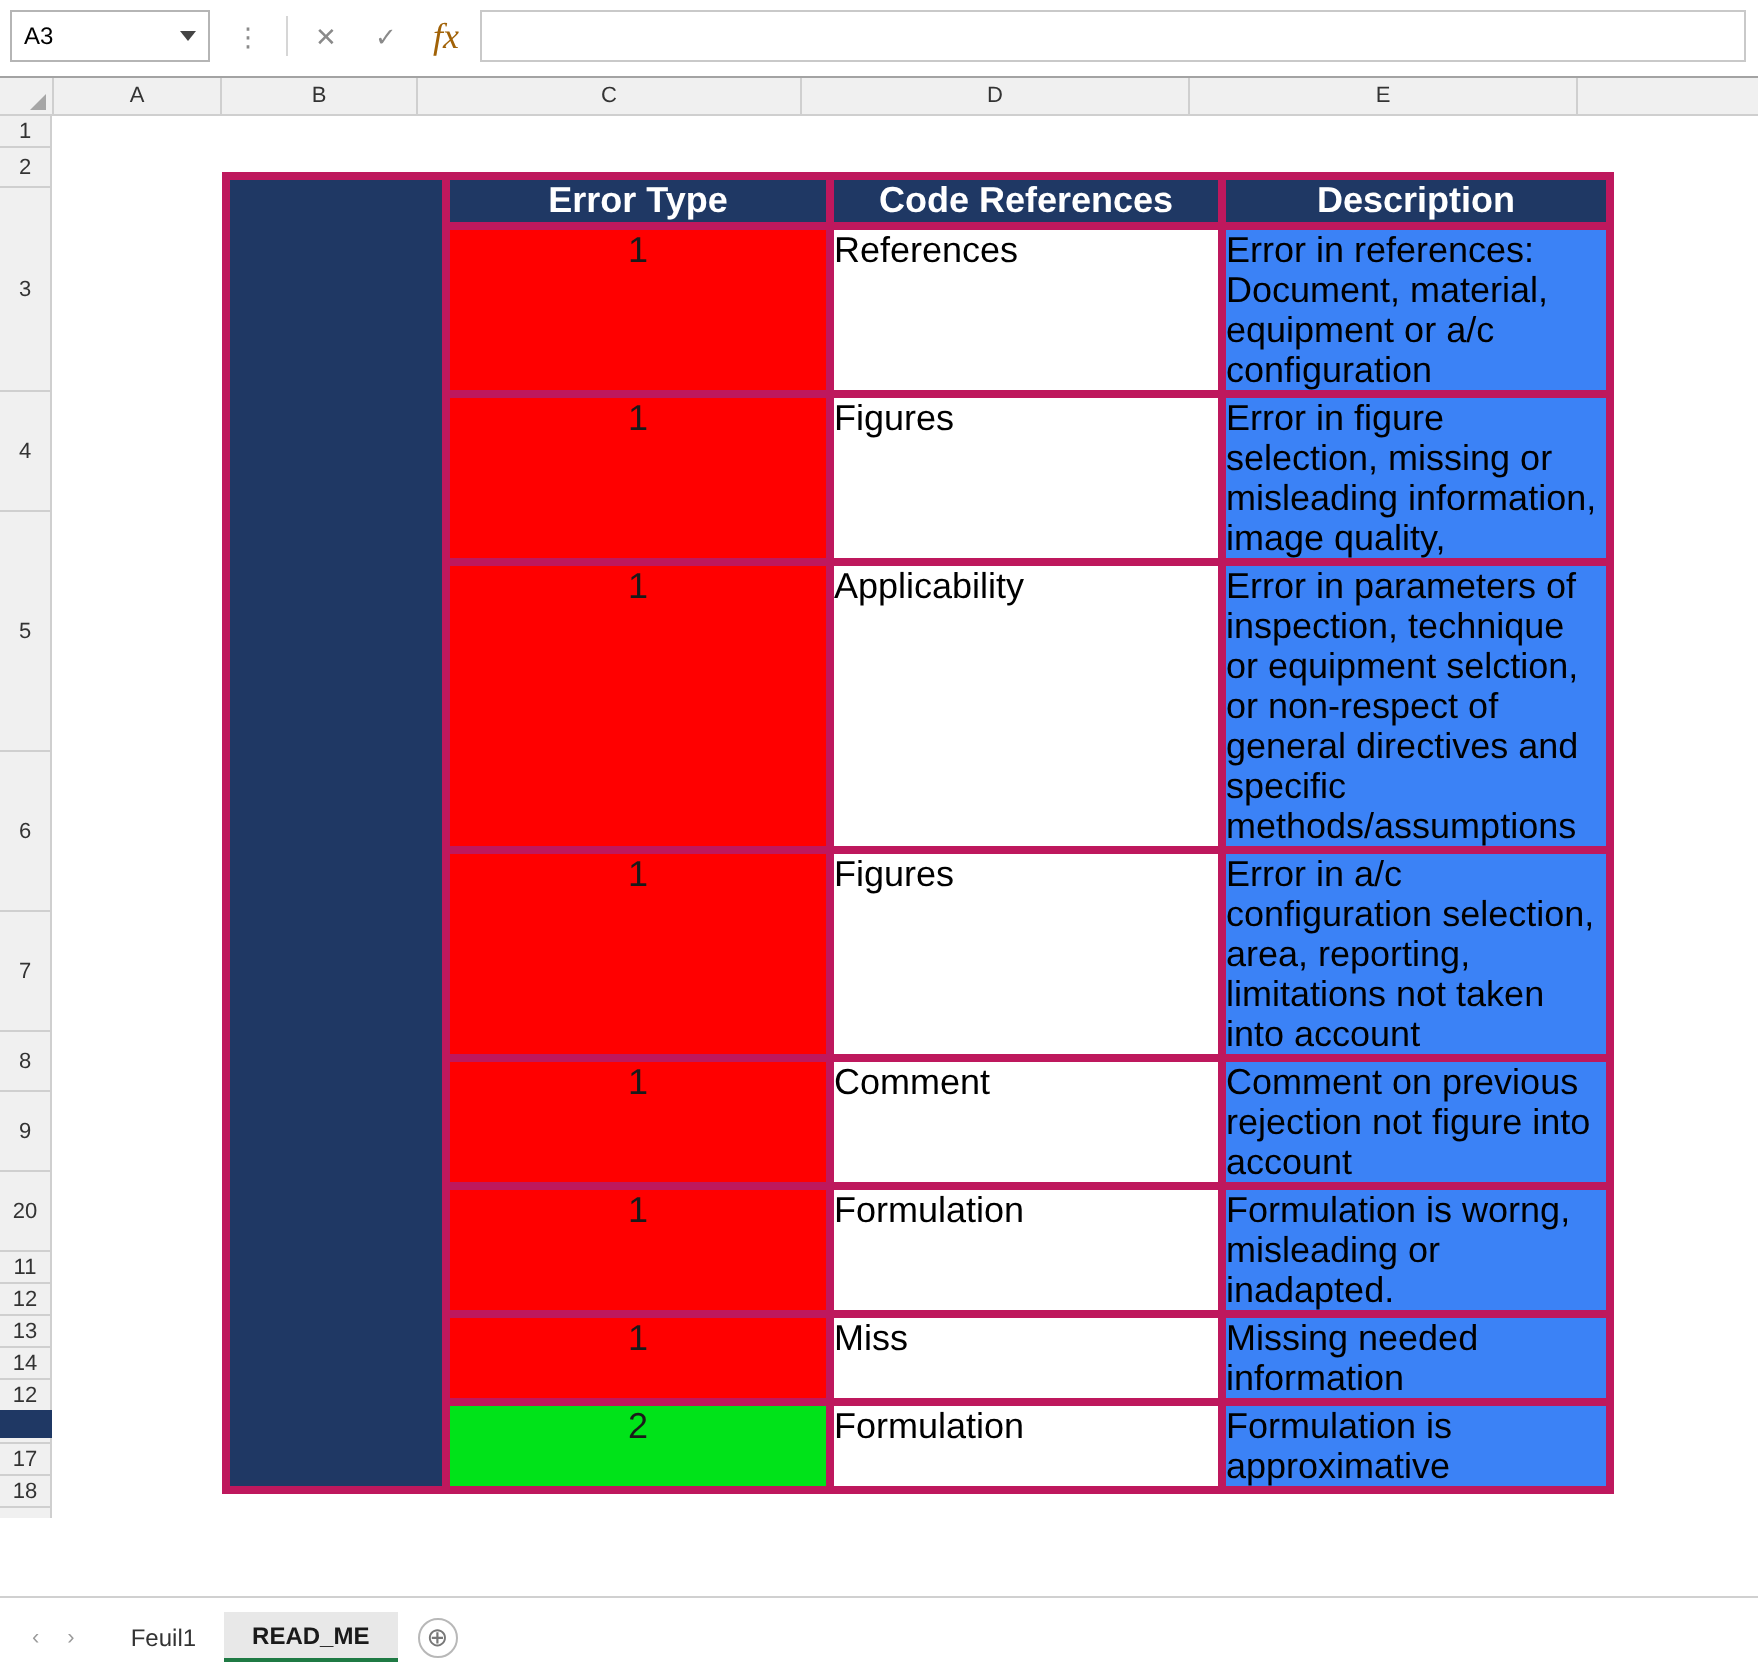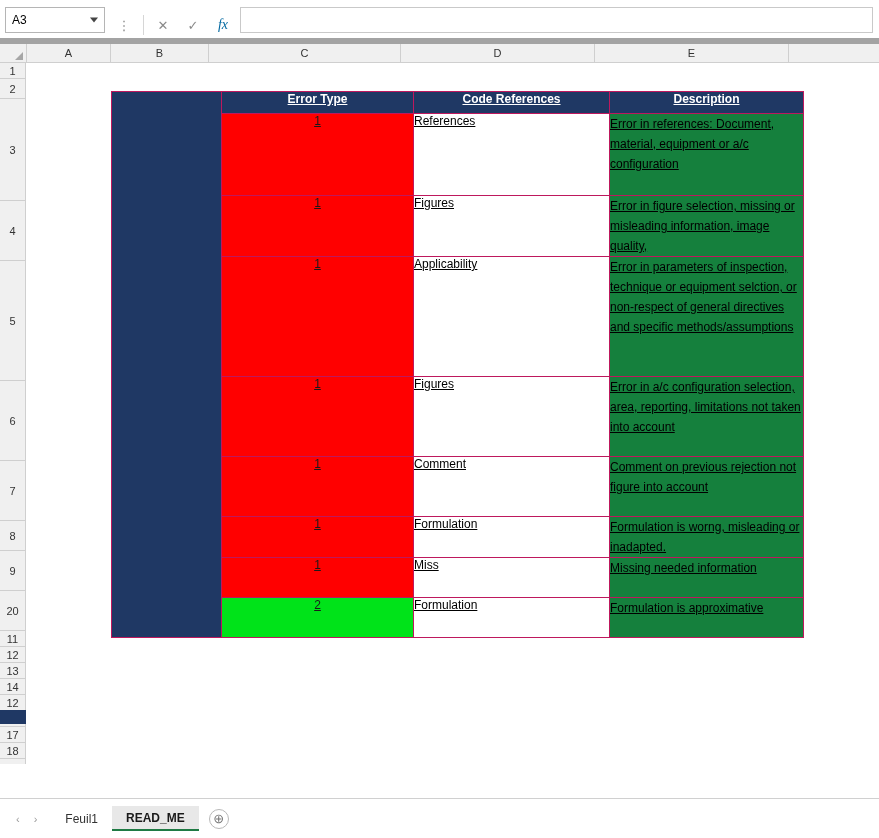--- a/index.html
+++ b/index.html
@@ -20,9 +20,9 @@
   
   .formula-row {
     display: flex;
-    align-items: flex-end;
+    align-items: flex-start;
     height: 38px;
-    border-bottom: 6px solid #a3a3a3;
+    border-bottom: 1px solid #a3a3a3;
     background: #ffffff;
   }
   .namebox {

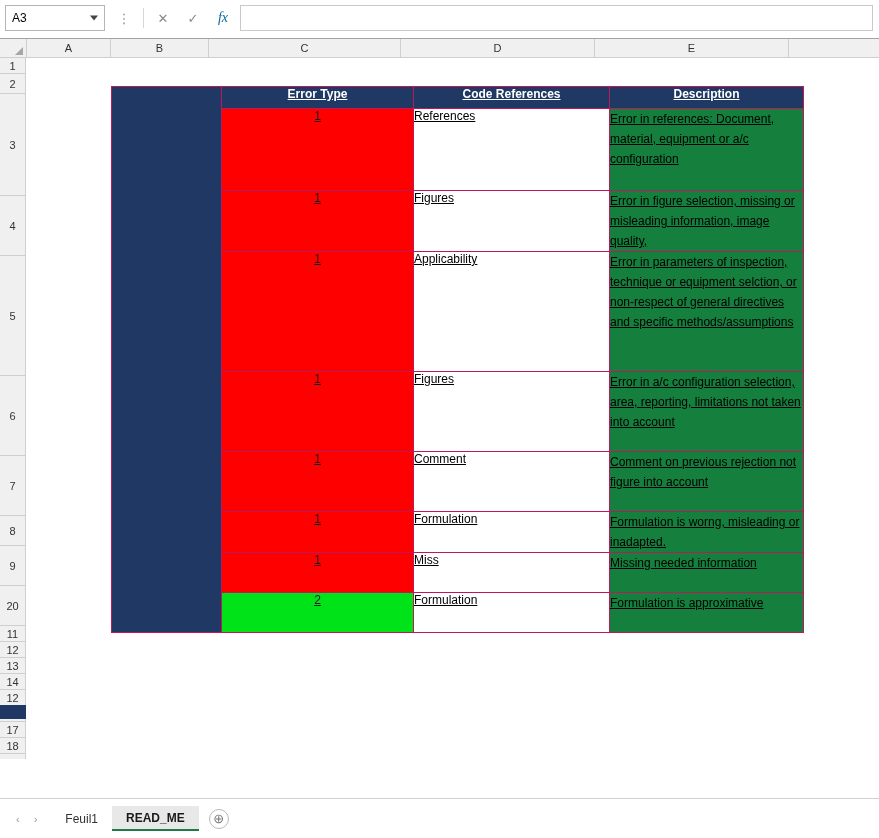--- a/index.html
+++ b/index.html
@@ -65,7 +65,7 @@
     color: #8a8a8a;
   }
   .fx-btn.fx-check { color: #8a8a8a; }
-  .fx-btn.fx-fx { color: #0369a1; font-style: italic; font-family: "Liberation Serif", serif; font-size: 14px; }
+  .fx-btn.fx-fx { color: #a16207; font-style: italic; font-family: "Liberation Serif", serif; font-size: 18px; }
   .fx-divider {
     width: 1px;
     height: 20px;

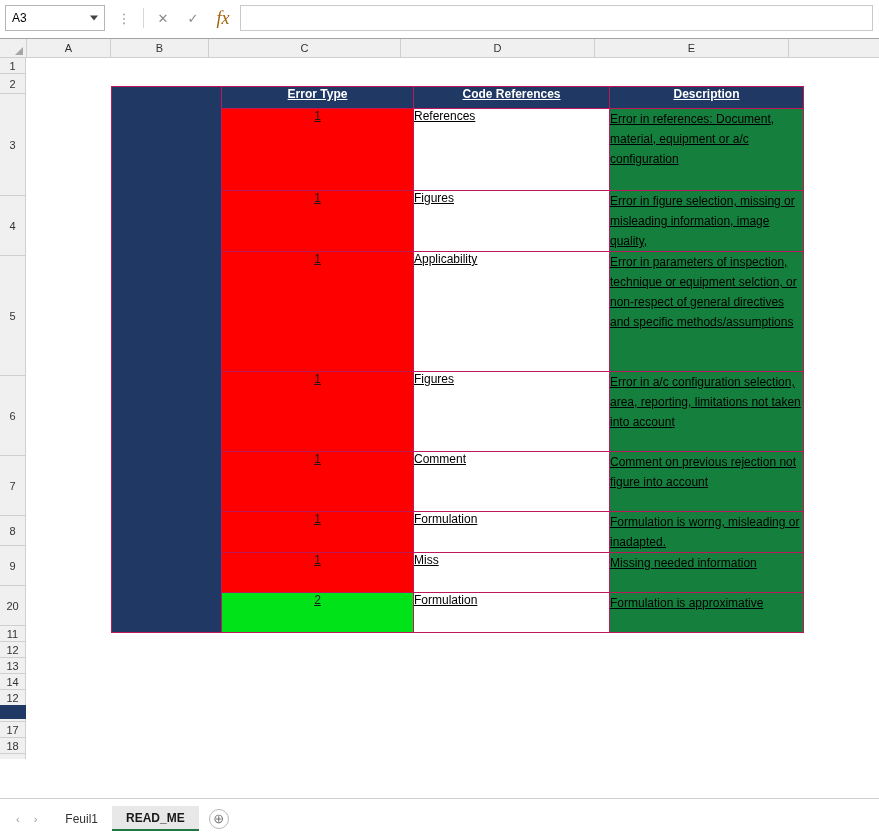--- a/index.html
+++ b/index.html
@@ -166,12 +166,11 @@
     table-layout: fixed;
   }
   .table-block td, .table-block th {
-    border: 1px solid #be185d;
+    border: 4px solid #be185d;
     padding: 0;
     vertical-align: top;
-    font-size: 12px;
-    box-sizing: border-box;
-    text-decoration: underline;
+    font-size: 18px;
+    box-sizing: border-box;
   }
   .navy-cell {
     background: #1f3864;

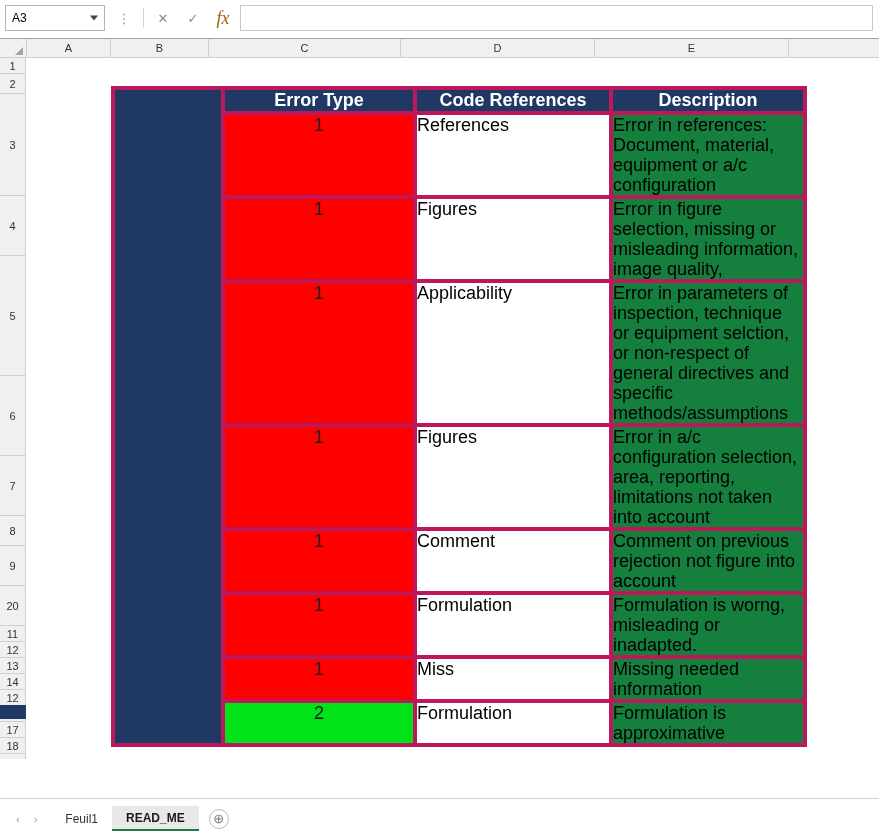--- a/index.html
+++ b/index.html
@@ -201,7 +201,7 @@
     font-size: 13px;
   }
   .desc-cell {
-    background: #15803d;
+    background: #3b82f6;
     padding-left: 4px;
     padding-top: 1px;
     line-height: 20px;

